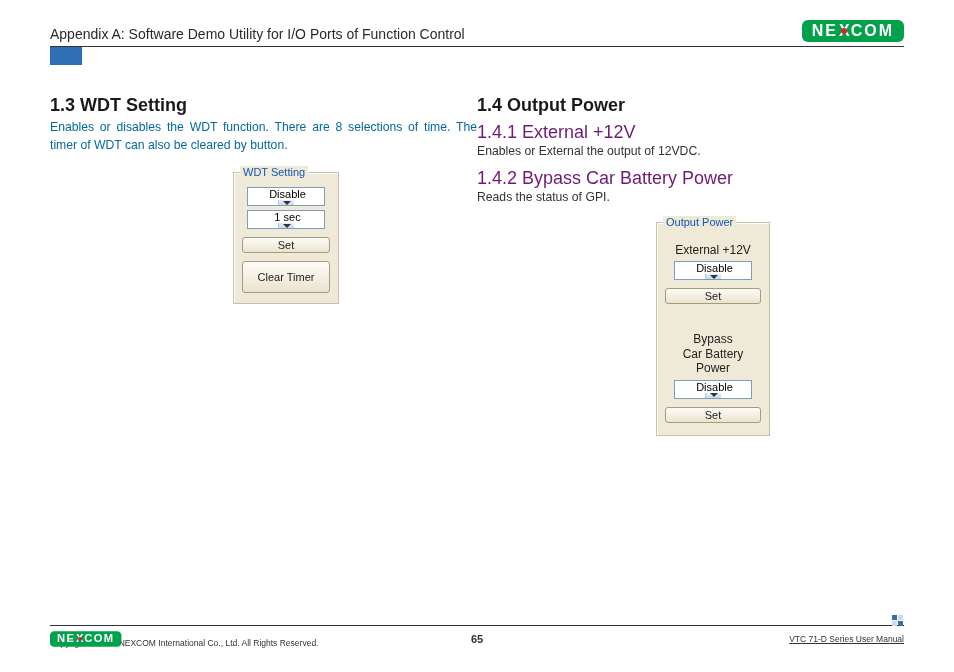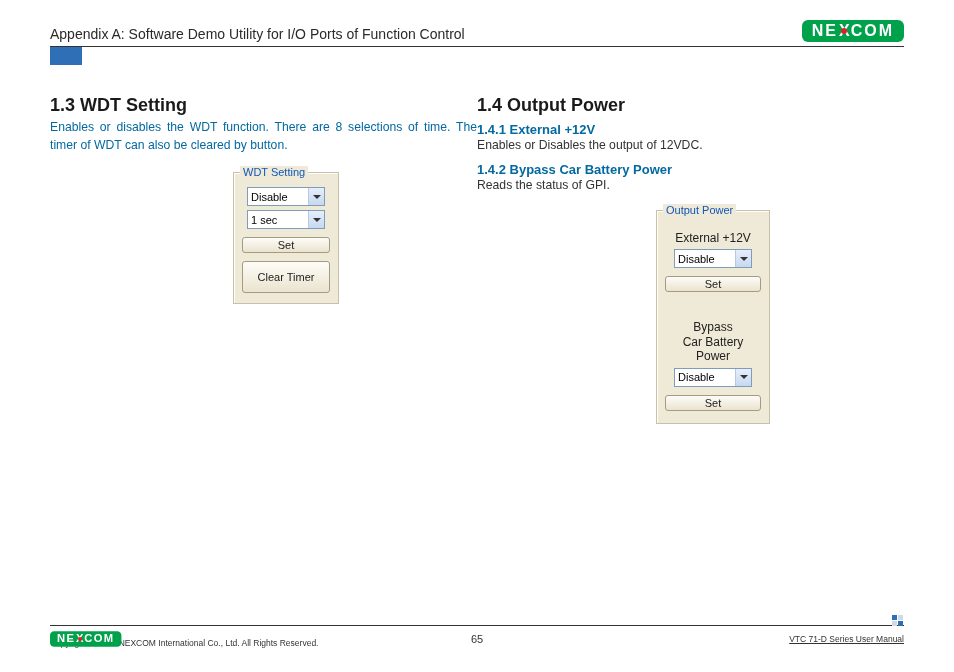--- a/index.html
+++ b/index.html
@@ -95,10 +95,10 @@
     text-align: justify;
   }
   .subheading {
-    font-size: 13px;
-    font-weight: 700;
+    font-size: 18px;
+    font-weight: 400;
     margin: 6px 0 1px 0;
-    color: #0369a1;
+    color: #701a75;
   }
   .sub-body {
     font-size: 12.2px;

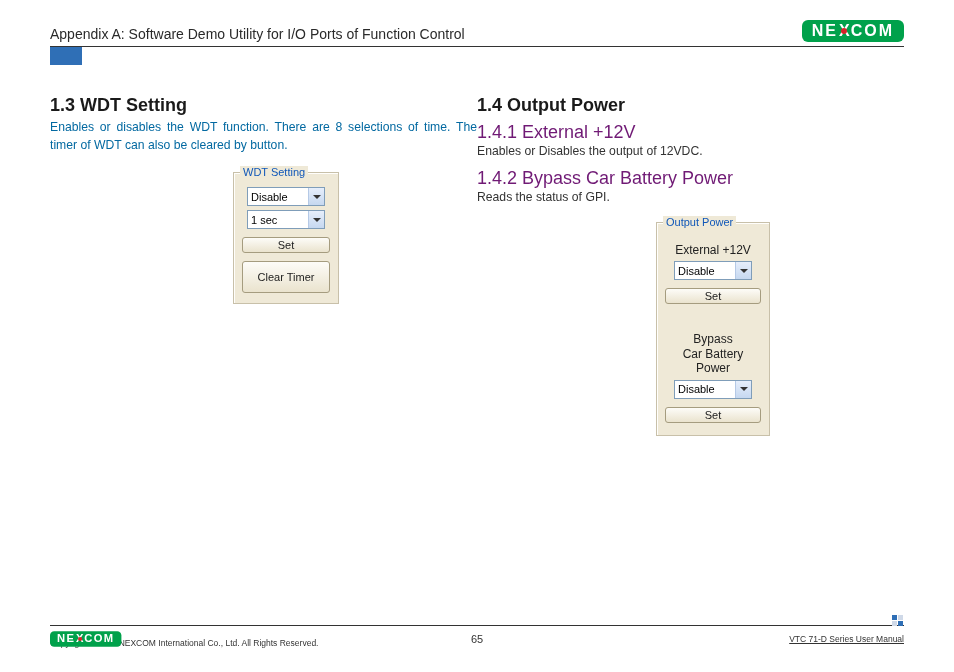--- a/index.html
+++ b/index.html
@@ -296,7 +296,7 @@
       <h2 class="section-heading">1.4  Output Power</h2>
 
       <div class="subheading">1.4.1  External +12V</div>
-      <div class="sub-body">Enables or Disables the output of 12VDC.</div>
+      <div class="sub-body">Enables or External the output of 12VDC.</div>
 
       <div class="subheading">1.4.2  Bypass Car Battery Power</div>
       <div class="sub-body">Reads the status of GPI.</div>

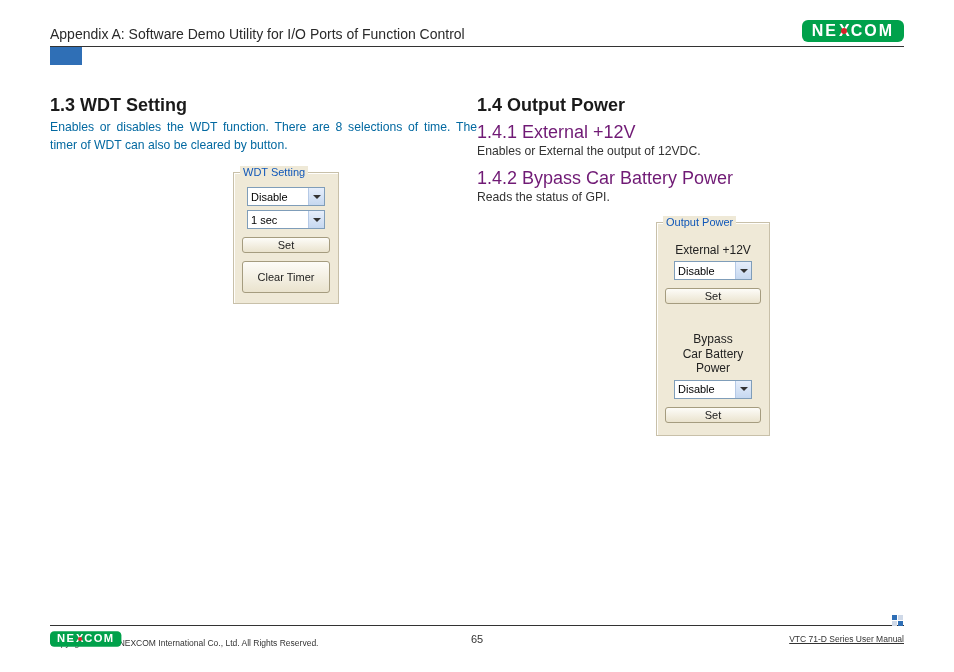--- a/index.html
+++ b/index.html
@@ -144,6 +144,7 @@
     font-size: 11px;
     color: #000;
     box-sizing: border-box;
+    flex-direction: column;
   }
   .win-select .sel-text {
     flex: 1;

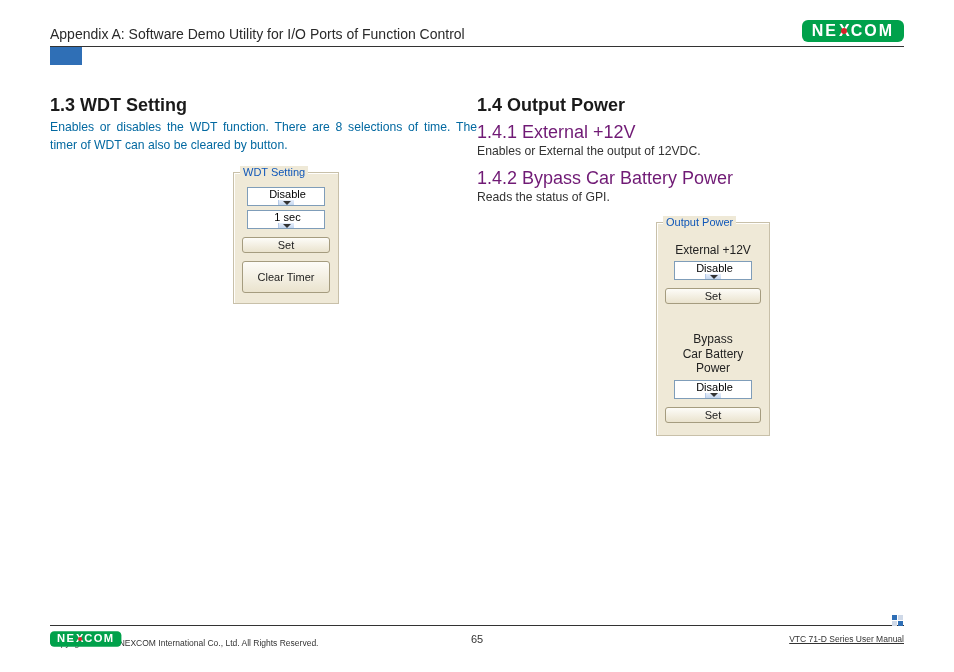--- a/index.html
+++ b/index.html
@@ -218,7 +218,7 @@
     transform-origin: left center;
   }
   .footer-center {
-    font-weight: 400;
+    font-weight: 700;
     font-size: 11px;
     position: absolute;
     left: 50%;

